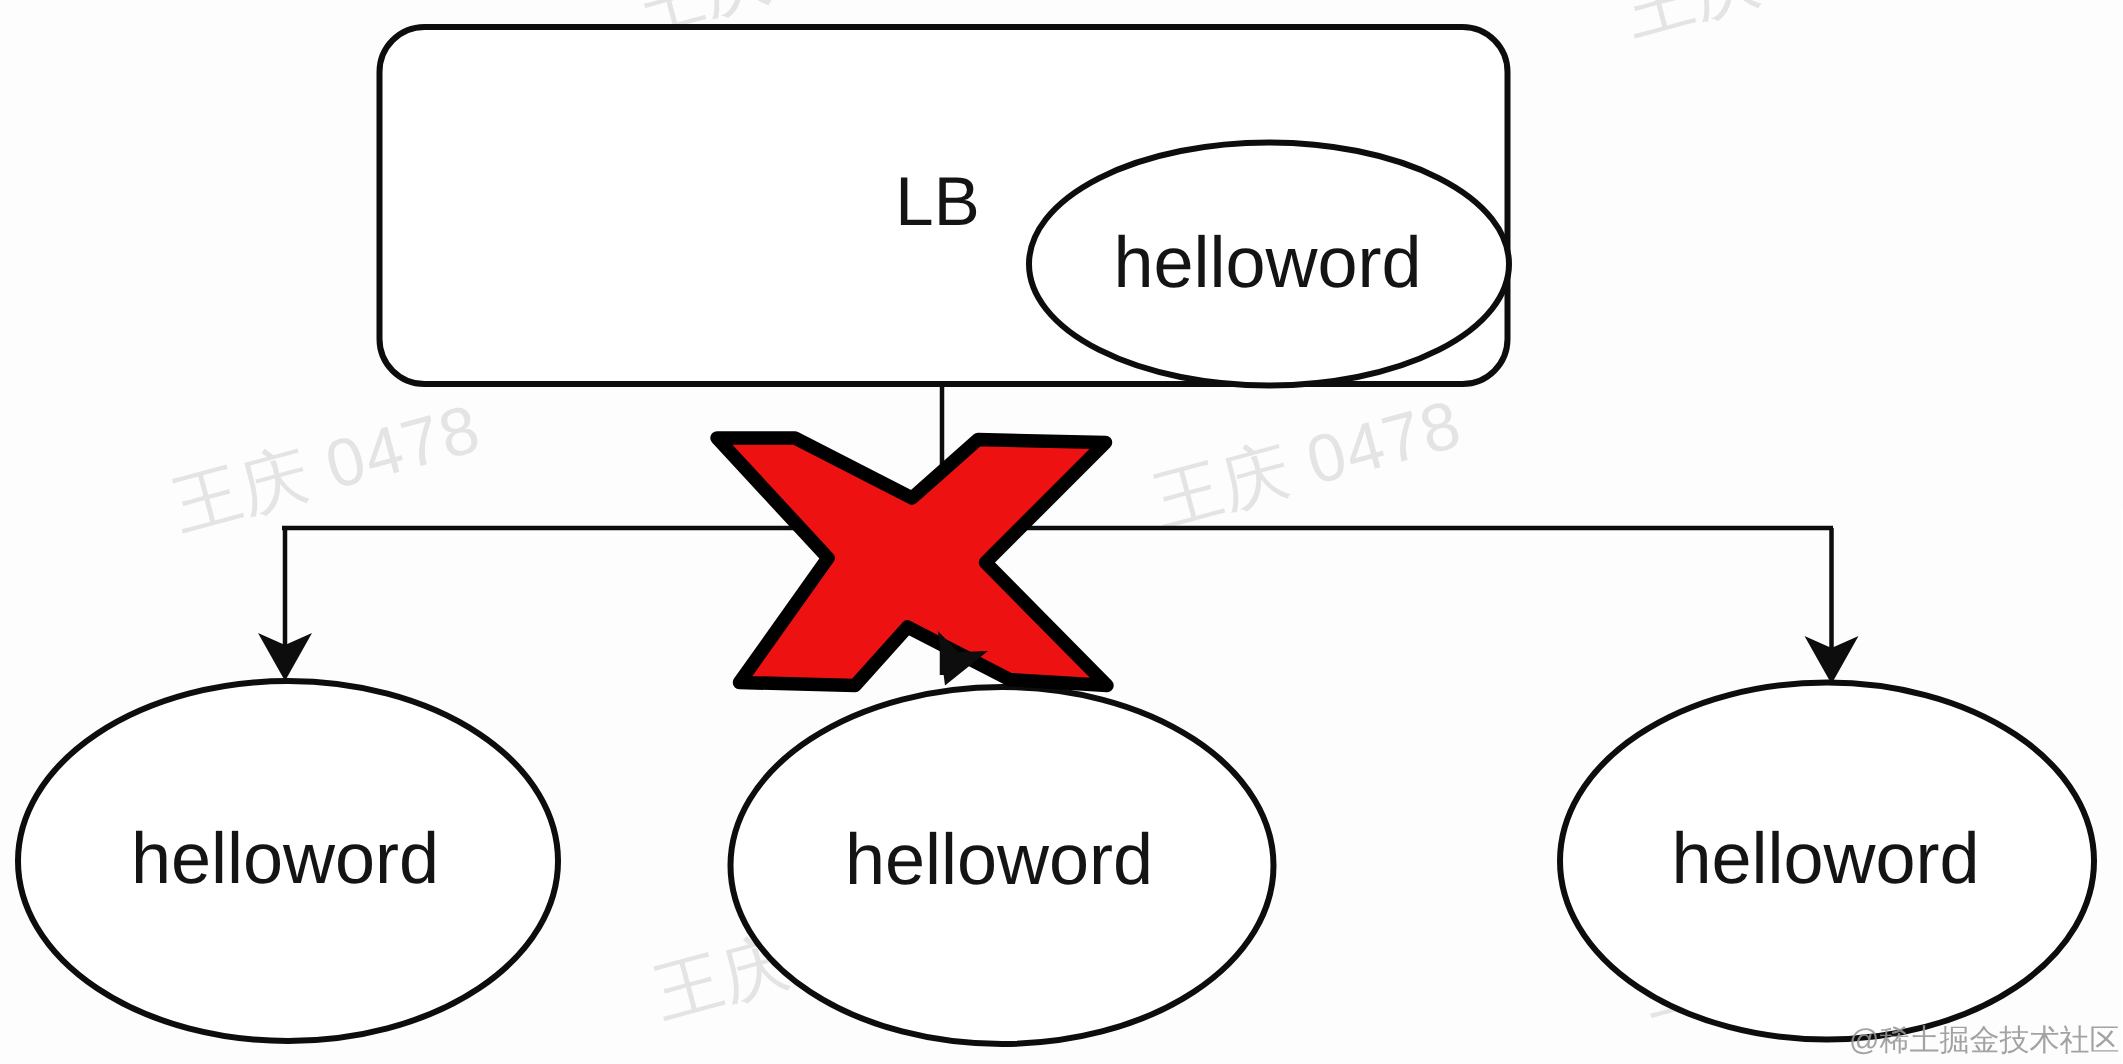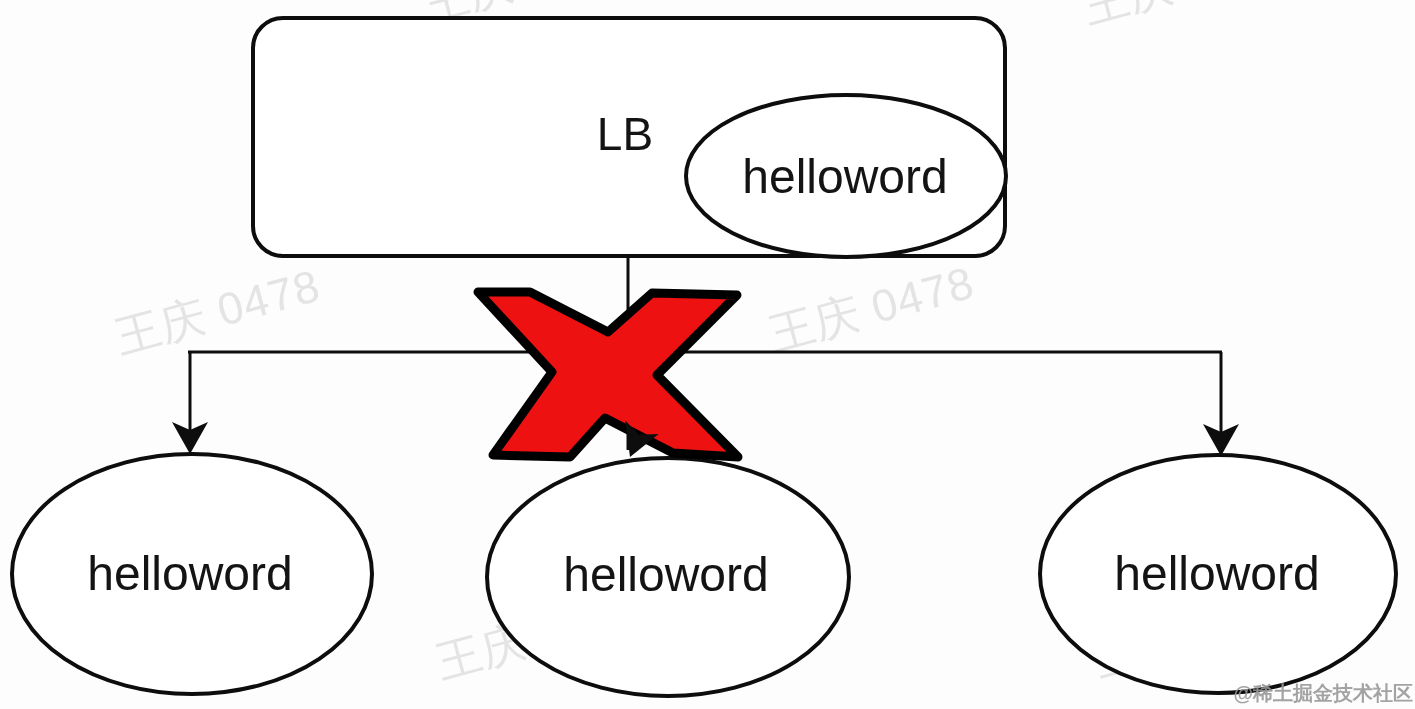--- a/index.html
+++ b/index.html
@@ -35,7 +35,6 @@
     font-size:20px;
     white-space:nowrap;
     z-index:3;
-    font-weight:bold;
   }
   .svg-layer{position:absolute;left:0;top:0;z-index:2;}
 </style>

